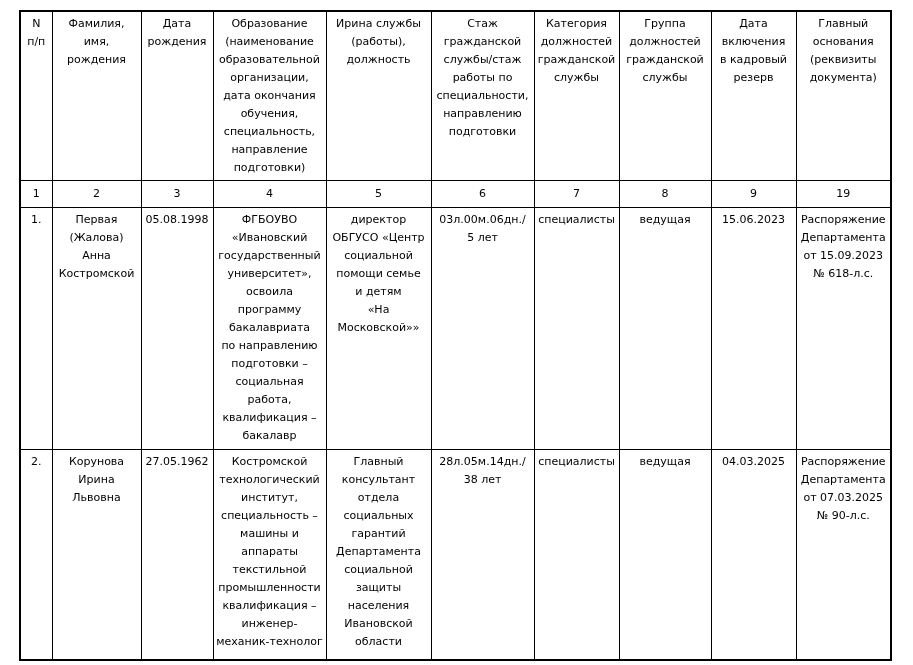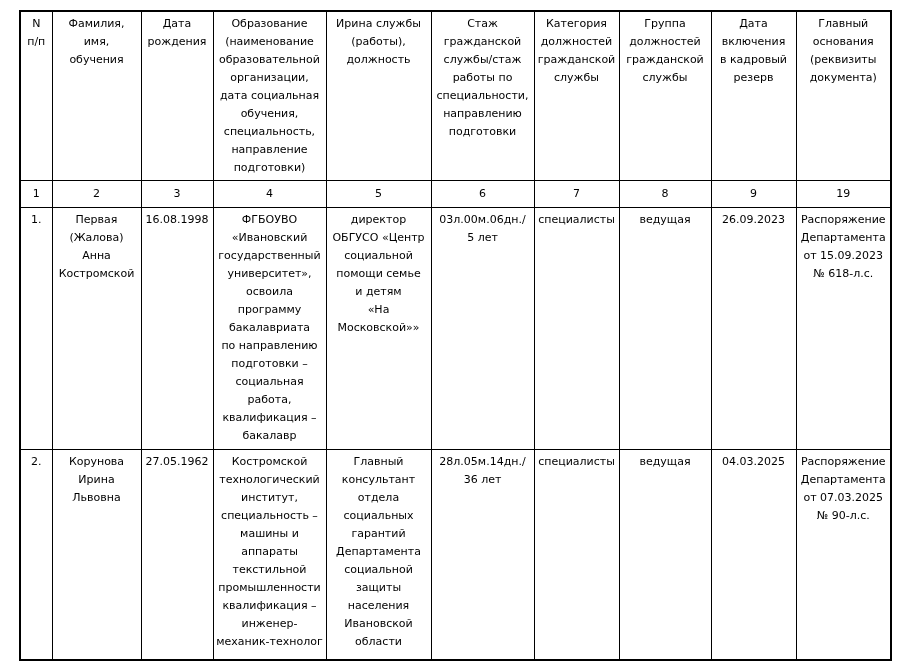--- a/index.html
+++ b/index.html
@@ -67,7 +67,7 @@
 п/п</td>
       <td>Фамилия,
 имя,
-обучения</td>
+рождения</td>
       <td>Дата
 рождения</td>
       <td>Образование

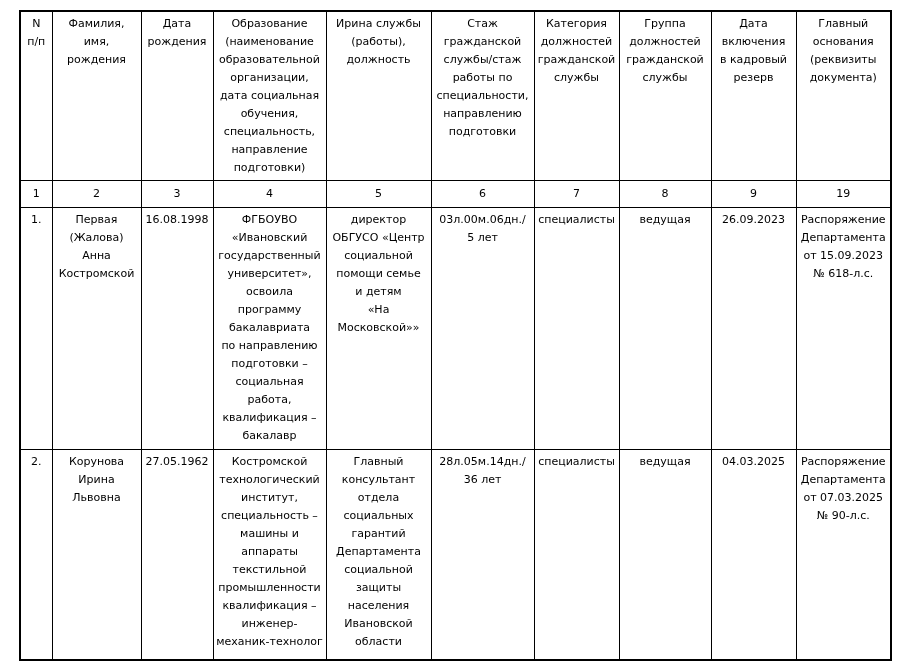--- a/index.html
+++ b/index.html
@@ -74,7 +74,7 @@
 (наименование
 образовательной
 организации,
-дата социальная
+дата окончания
 обучения,
 специальность,
 направление

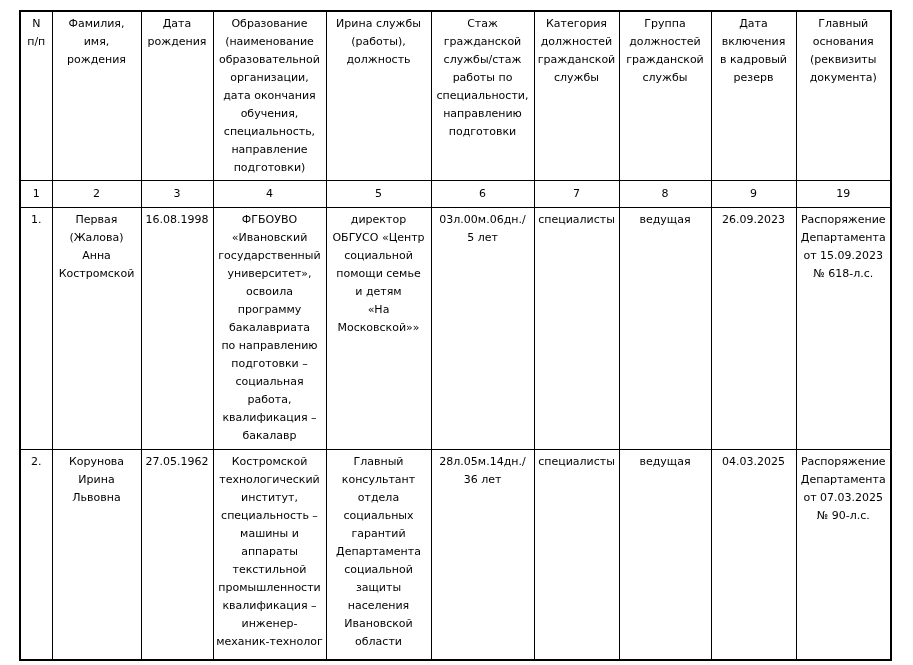--- a/index.html
+++ b/index.html
@@ -124,7 +124,7 @@
 (Жалова)
 Анна
 Костромской</td>
-      <td>16.08.1998</td>
+      <td>05.08.1998</td>
       <td>ФГБОУВО
 «Ивановский
 государственный

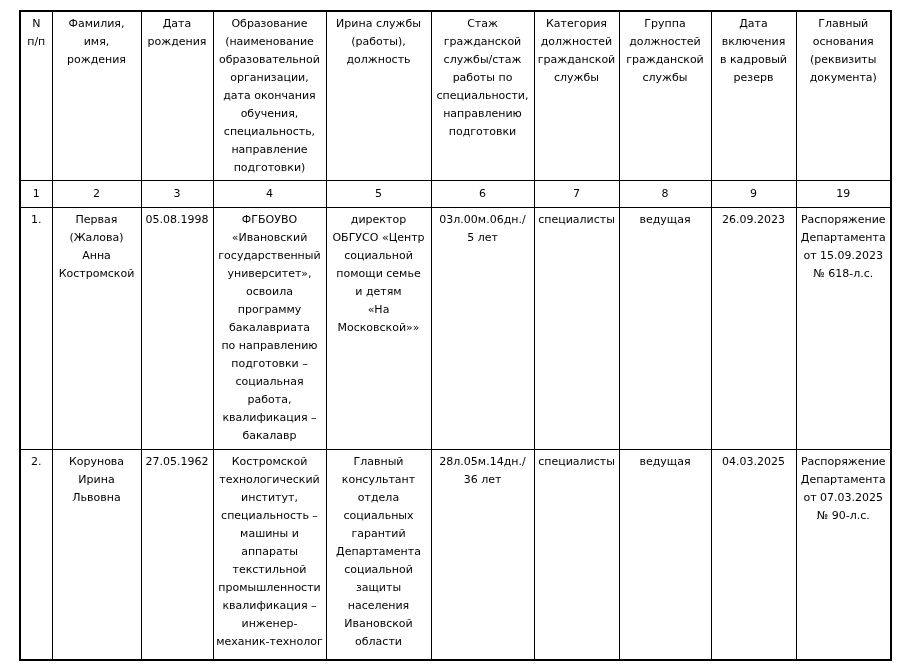--- a/index.html
+++ b/index.html
@@ -149,7 +149,7 @@
 5 лет</td>
       <td>специалисты</td>
       <td>ведущая</td>
-      <td>26.09.2023</td>
+      <td>15.06.2023</td>
       <td>Распоряжение
 Департамента
 от 15.09.2023

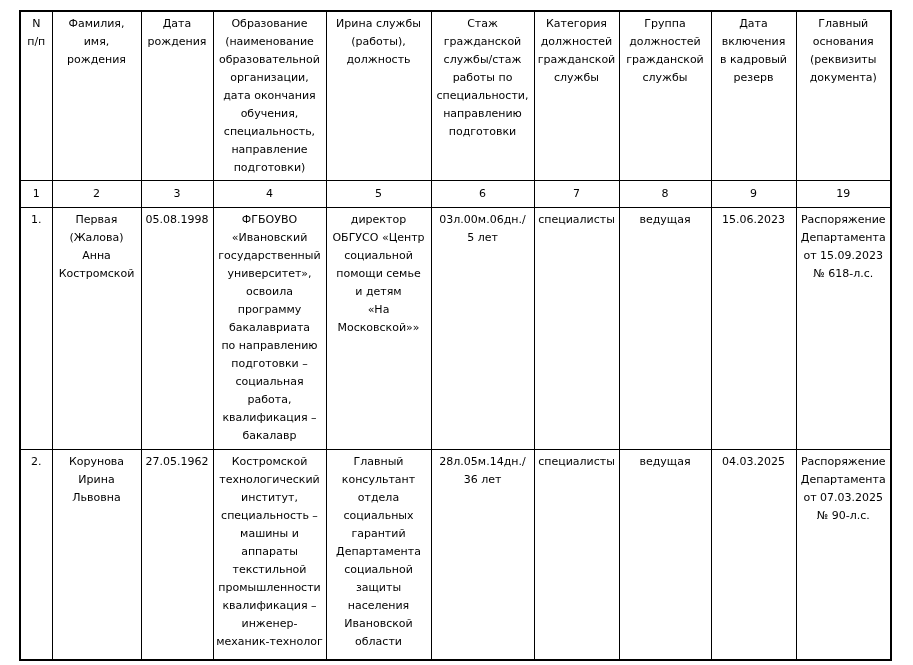--- a/index.html
+++ b/index.html
@@ -184,7 +184,7 @@
 Ивановской
 области</td>
       <td>28л.05м.14дн./
-36 лет</td>
+38 лет</td>
       <td>специалисты</td>
       <td>ведущая</td>
       <td>04.03.2025</td>

